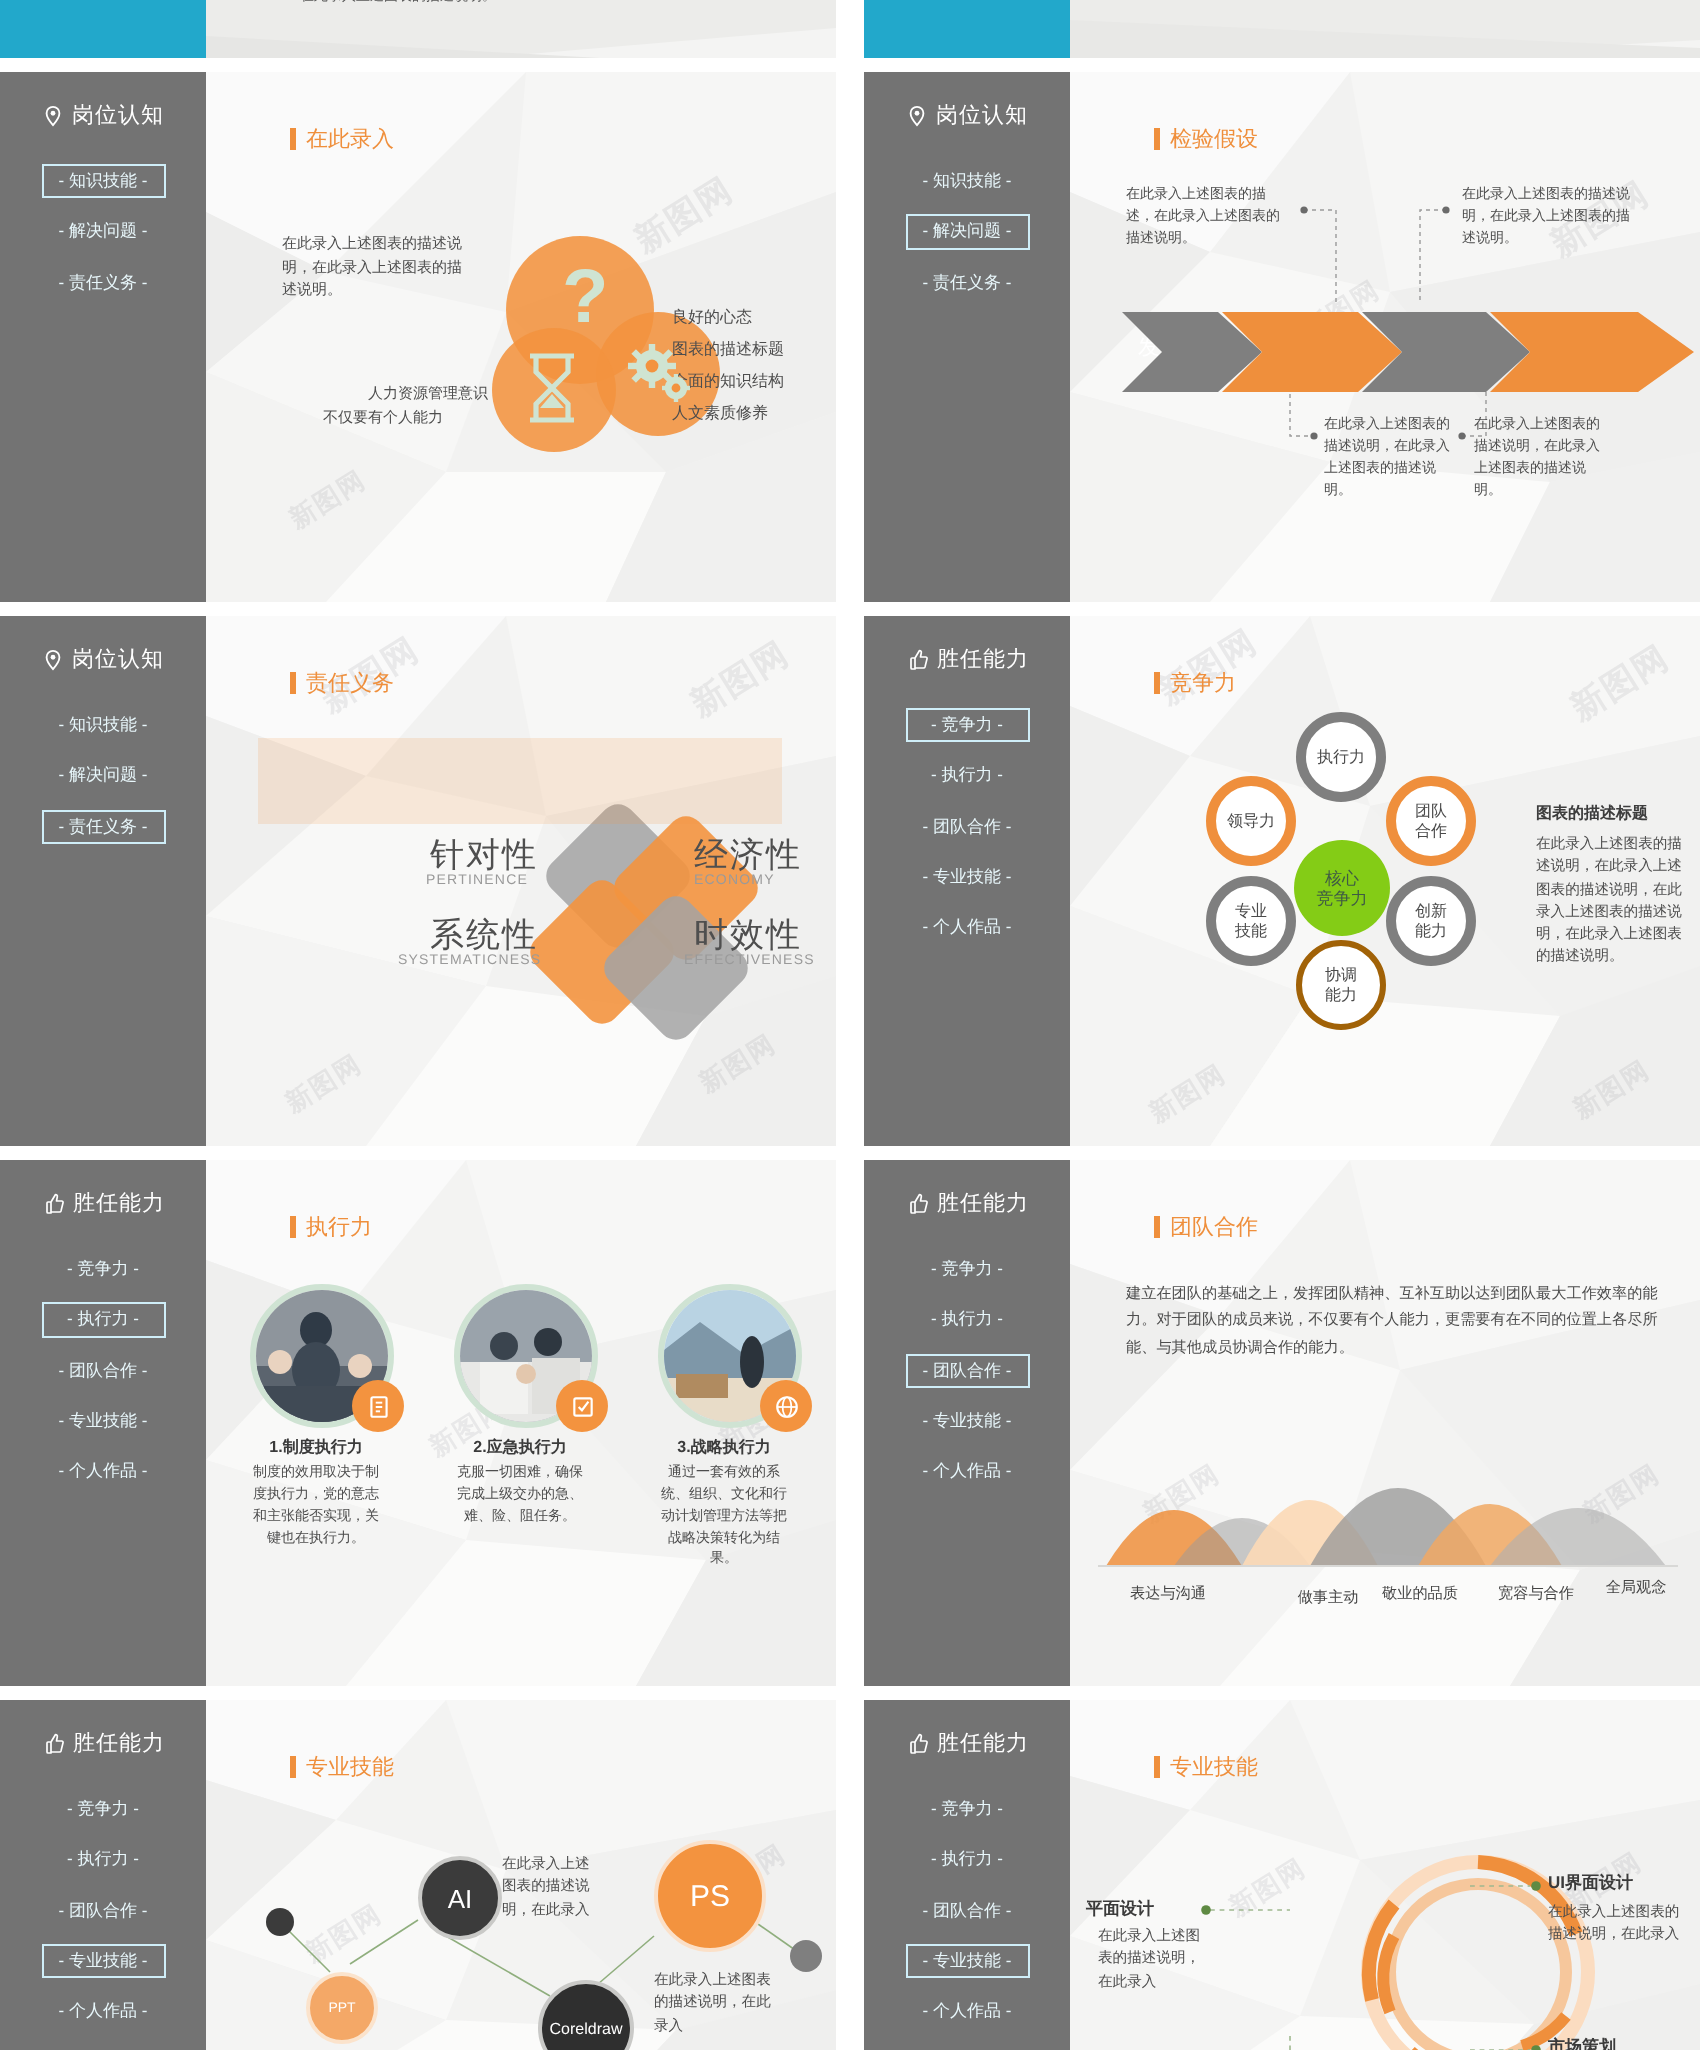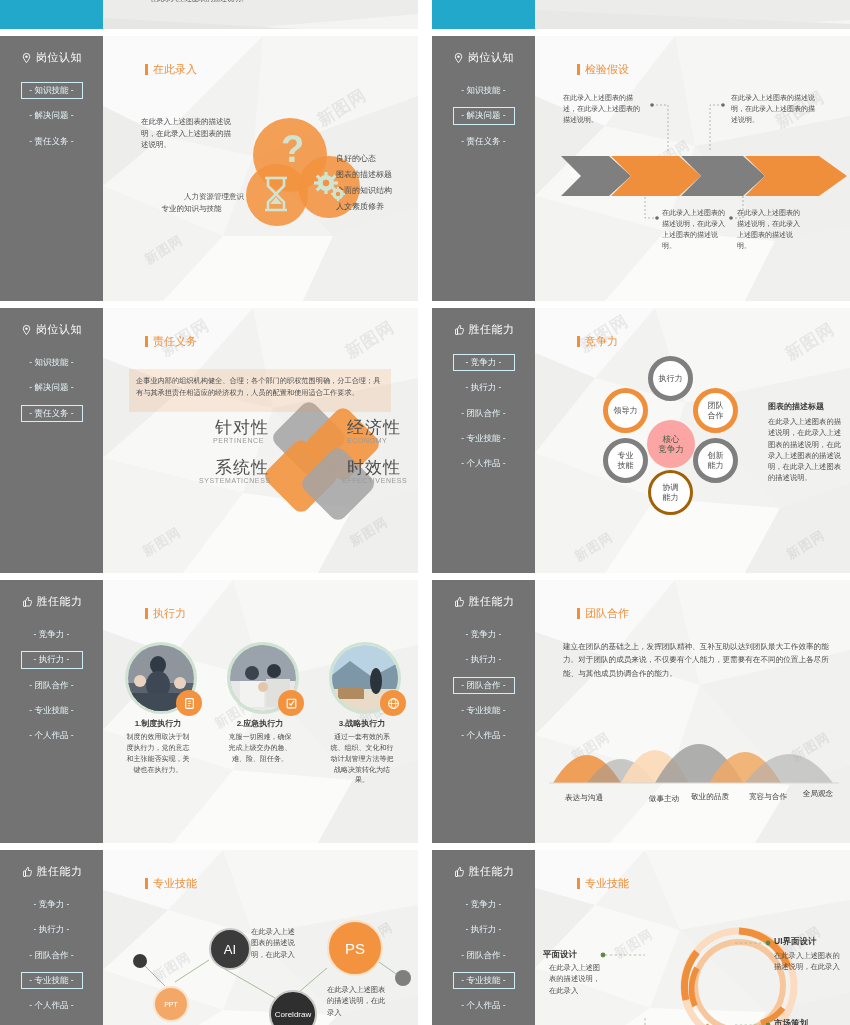--- a/index.html
+++ b/index.html
@@ -182,7 +182,7 @@
 
       <div class="tx" style="left:38px;top:80px;width:92px;font-size:7.5px;">在此录入上述图表的描述说明，在此录入上述图表的描述说明。</div>
       <div class="tx" style="left:36px;top:155px;width:105px;font-size:7.5px;text-align:right;">人力资源管理意识</div>
-      <div class="tx" style="left:36px;top:167px;width:105px;font-size:7.5px;text-align:center;">专业的知识与技能</div>
+      <div class="tx" style="left:36px;top:167px;width:105px;font-size:7.5px;text-align:center;">不仅要有个人能力</div>
 
       <div class="tx" style="left:233px;top:117px;font-size:8px;">良好的心态</div>
       <div class="tx" style="left:233px;top:133px;font-size:8px;">图表的描述标题</div>

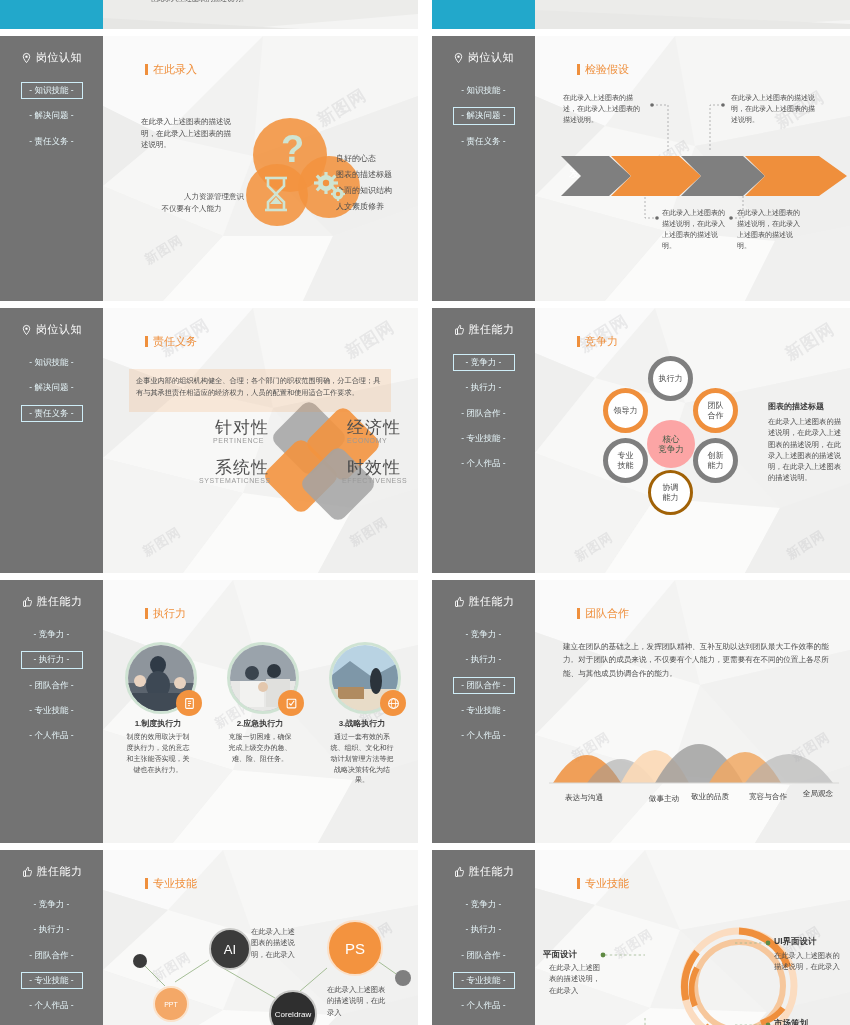--- a/index.html
+++ b/index.html
@@ -293,7 +293,6 @@
       </div>
 
       <div style="position:absolute;left:26px;top:61px;width:262px;height:43px;background:rgba(243,147,63,.17);z-index:3;"></div>
-      <div class="tx" style="left:33px;top:67px;width:248px;font-size:7.2px;line-height:1.7;">企事业内部的组织机构健全、合理；各个部门的职权范围明确，分工合理；具有与其承担责任相适应的经济权力，人员的配置和使用适合工作要求。</div>
 
       <div class="dia" style="left:178px;top:102px;background:#a3a3a3;opacity:.85;"></div>
       <div class="dia" style="left:212px;top:108px;background:#f3933f;opacity:.9;"></div>

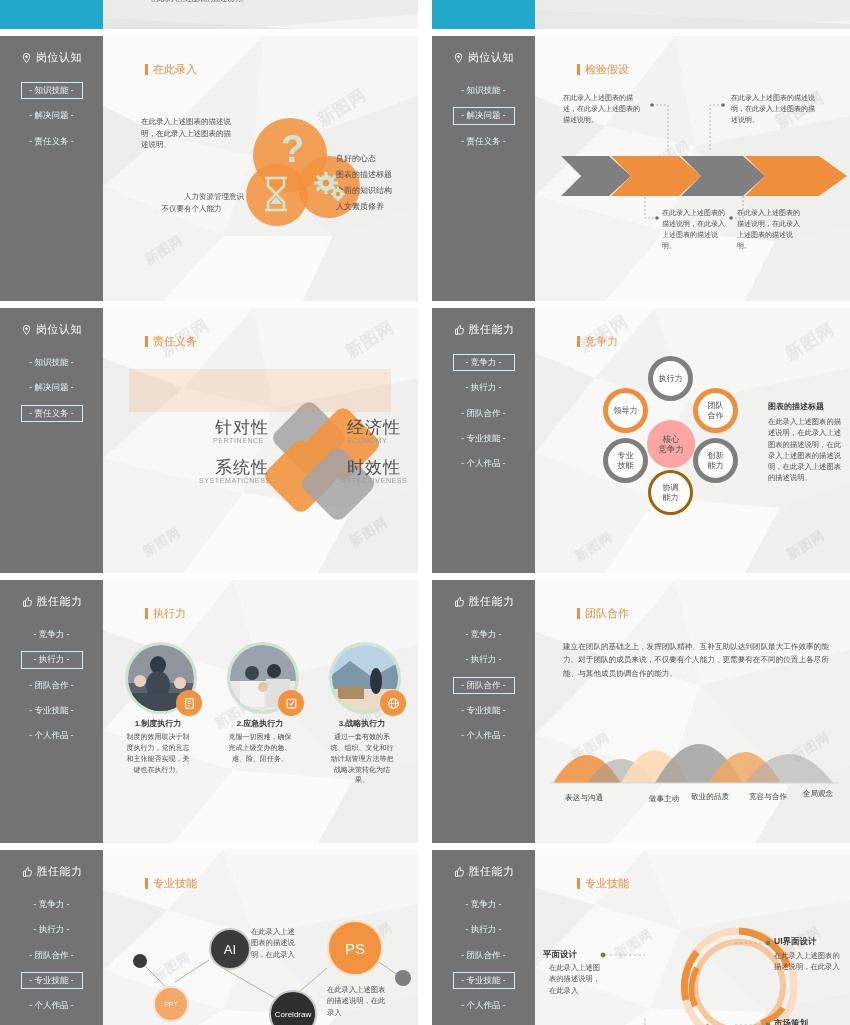--- a/index.html
+++ b/index.html
@@ -69,7 +69,7 @@
   .petal{position:absolute;border-radius:50%;background:#fff;
          display:flex;align-items:center;justify-content:center;text-align:center;
          font-size:8px;color:#4b4b4b;line-height:1.15;z-index:5;}
-  .core{position:absolute;border-radius:50%;background:#fca5a5;
+  .core{position:absolute;border-radius:50%;background:#84cc16;
         display:flex;align-items:center;justify-content:center;text-align:center;
         font-size:8.5px;color:#3f5a45;line-height:1.2;z-index:6;}
   

